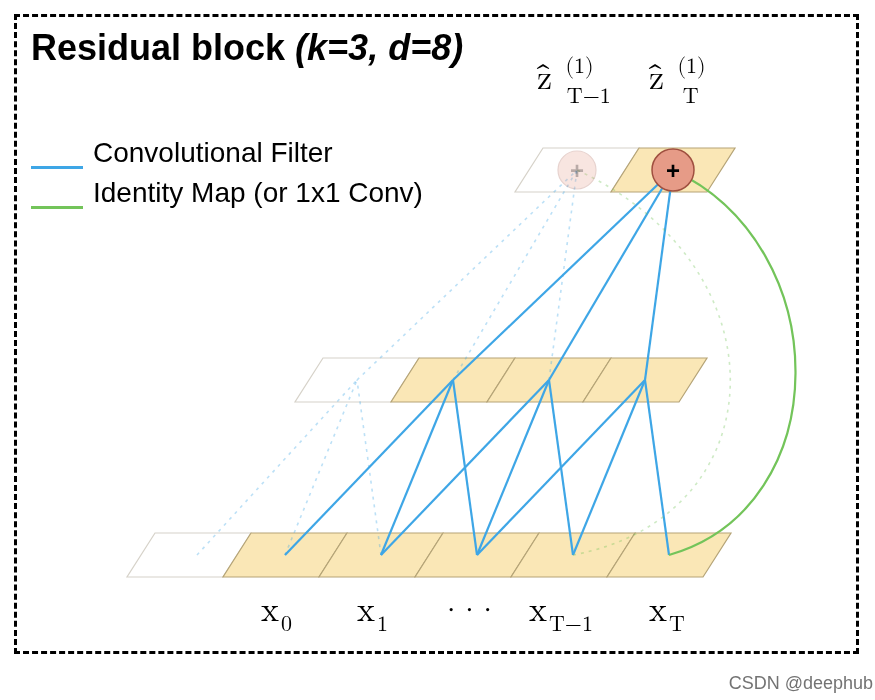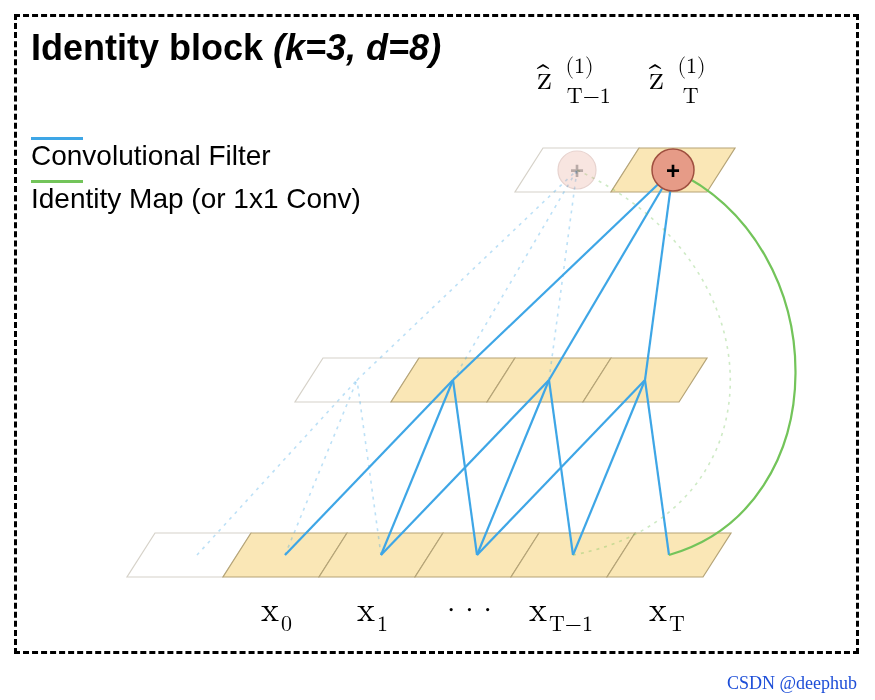--- a/index.html
+++ b/index.html
@@ -127,7 +127,7 @@
 <div class="container">
 
   <div class="title">
-    <span>Identity block </span><span class="params">(k=3, d=8)</span>
+    <span>Residual block </span><span class="params">(k=3, d=8)</span>
   </div>
 
   <div class="legend">

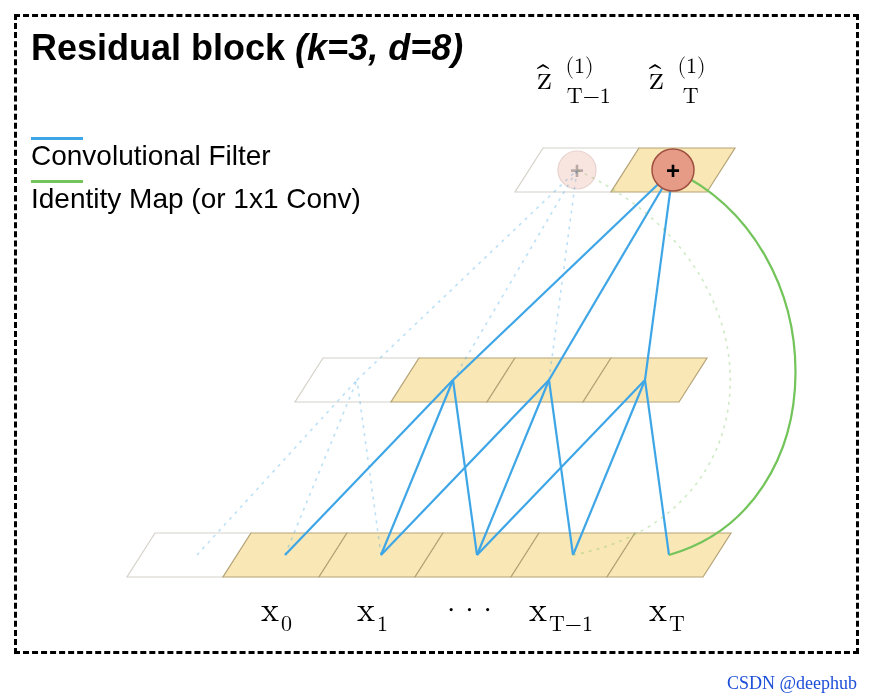--- a/index.html
+++ b/index.html
@@ -38,9 +38,8 @@
   }
   .legend-row {
     display: flex;
-    align-items: flex-start;
+    align-items: flex-end;
     margin-bottom: 8px;
-    flex-direction: column;
   }
   .legend-swatch {
     display: inline-block;

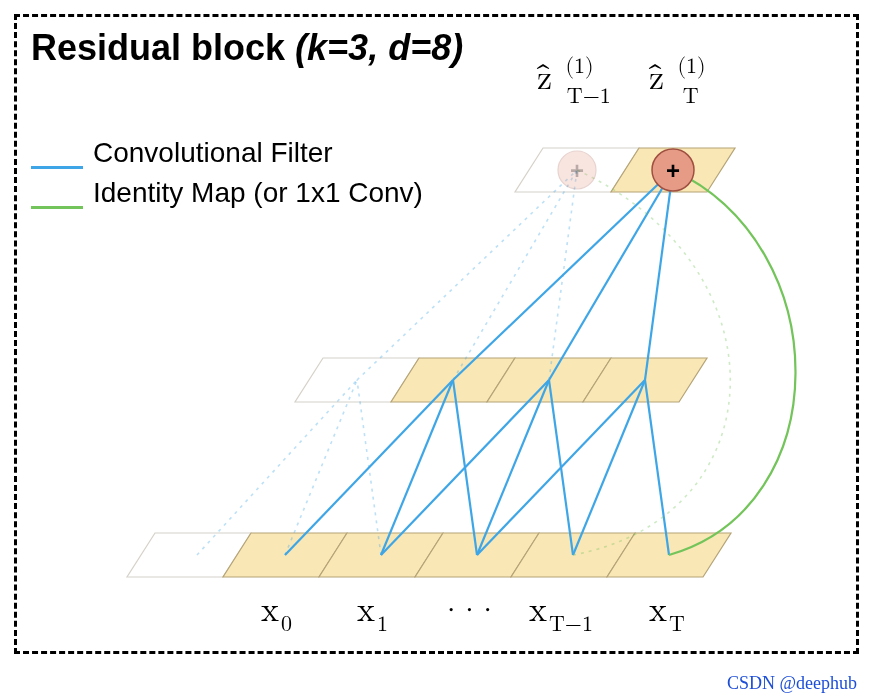--- a/index.html
+++ b/index.html
@@ -50,11 +50,11 @@
   }
   .watermark {
     position: absolute;
-    right: 18px;
+    right: 2px;
     bottom: 6px;
-    color: #1d4ed8;
+    color: #737373;
     font-size: 18px;
-    font-family: Liberation Serif, serif;
+    font-family: Liberation Sans, sans-serif;
   }
   .svg-stage {
     position: absolute;

